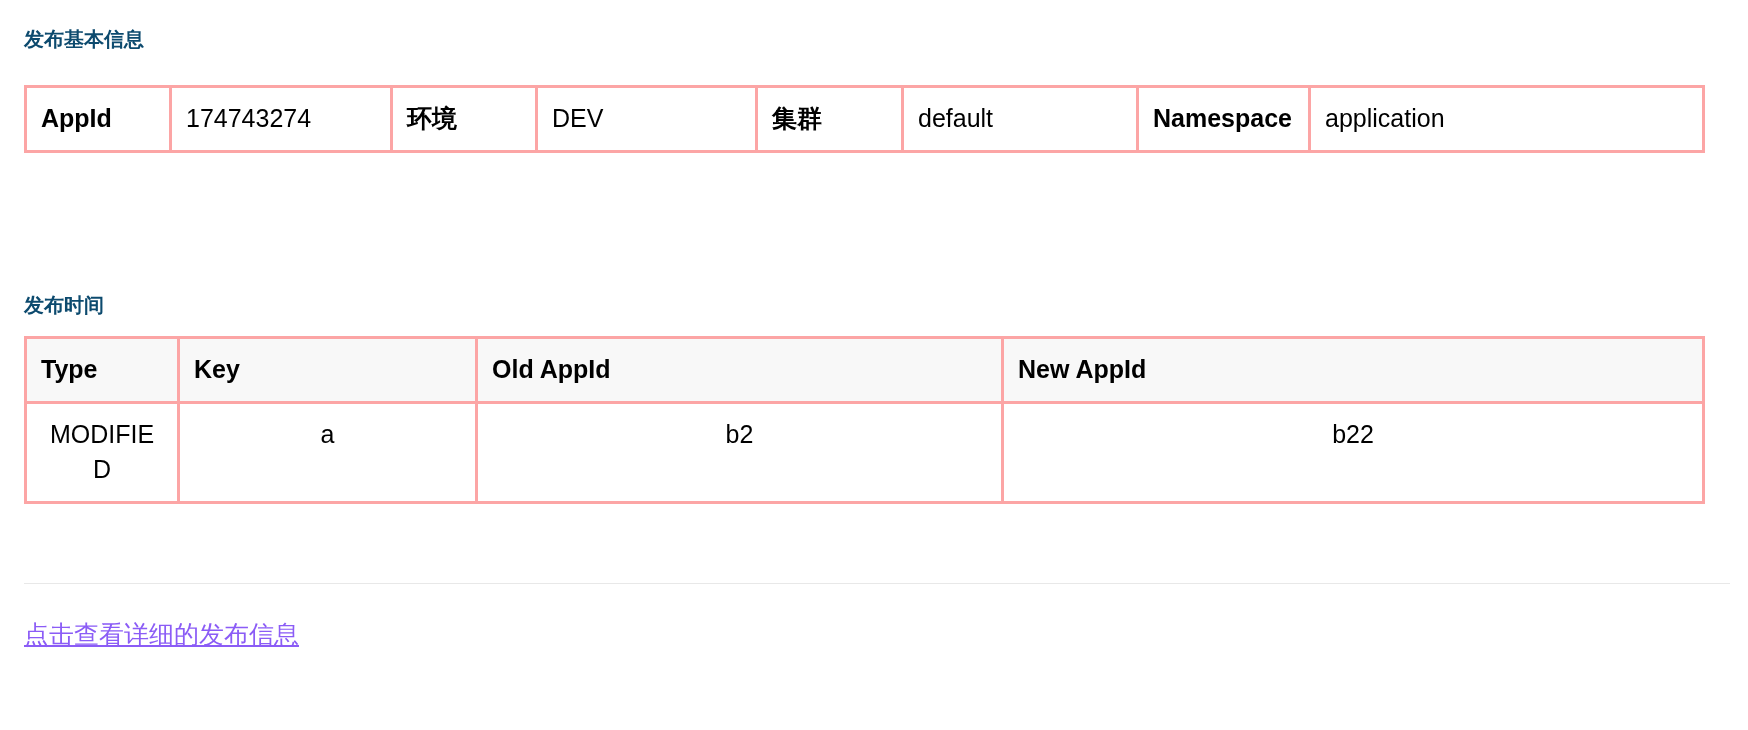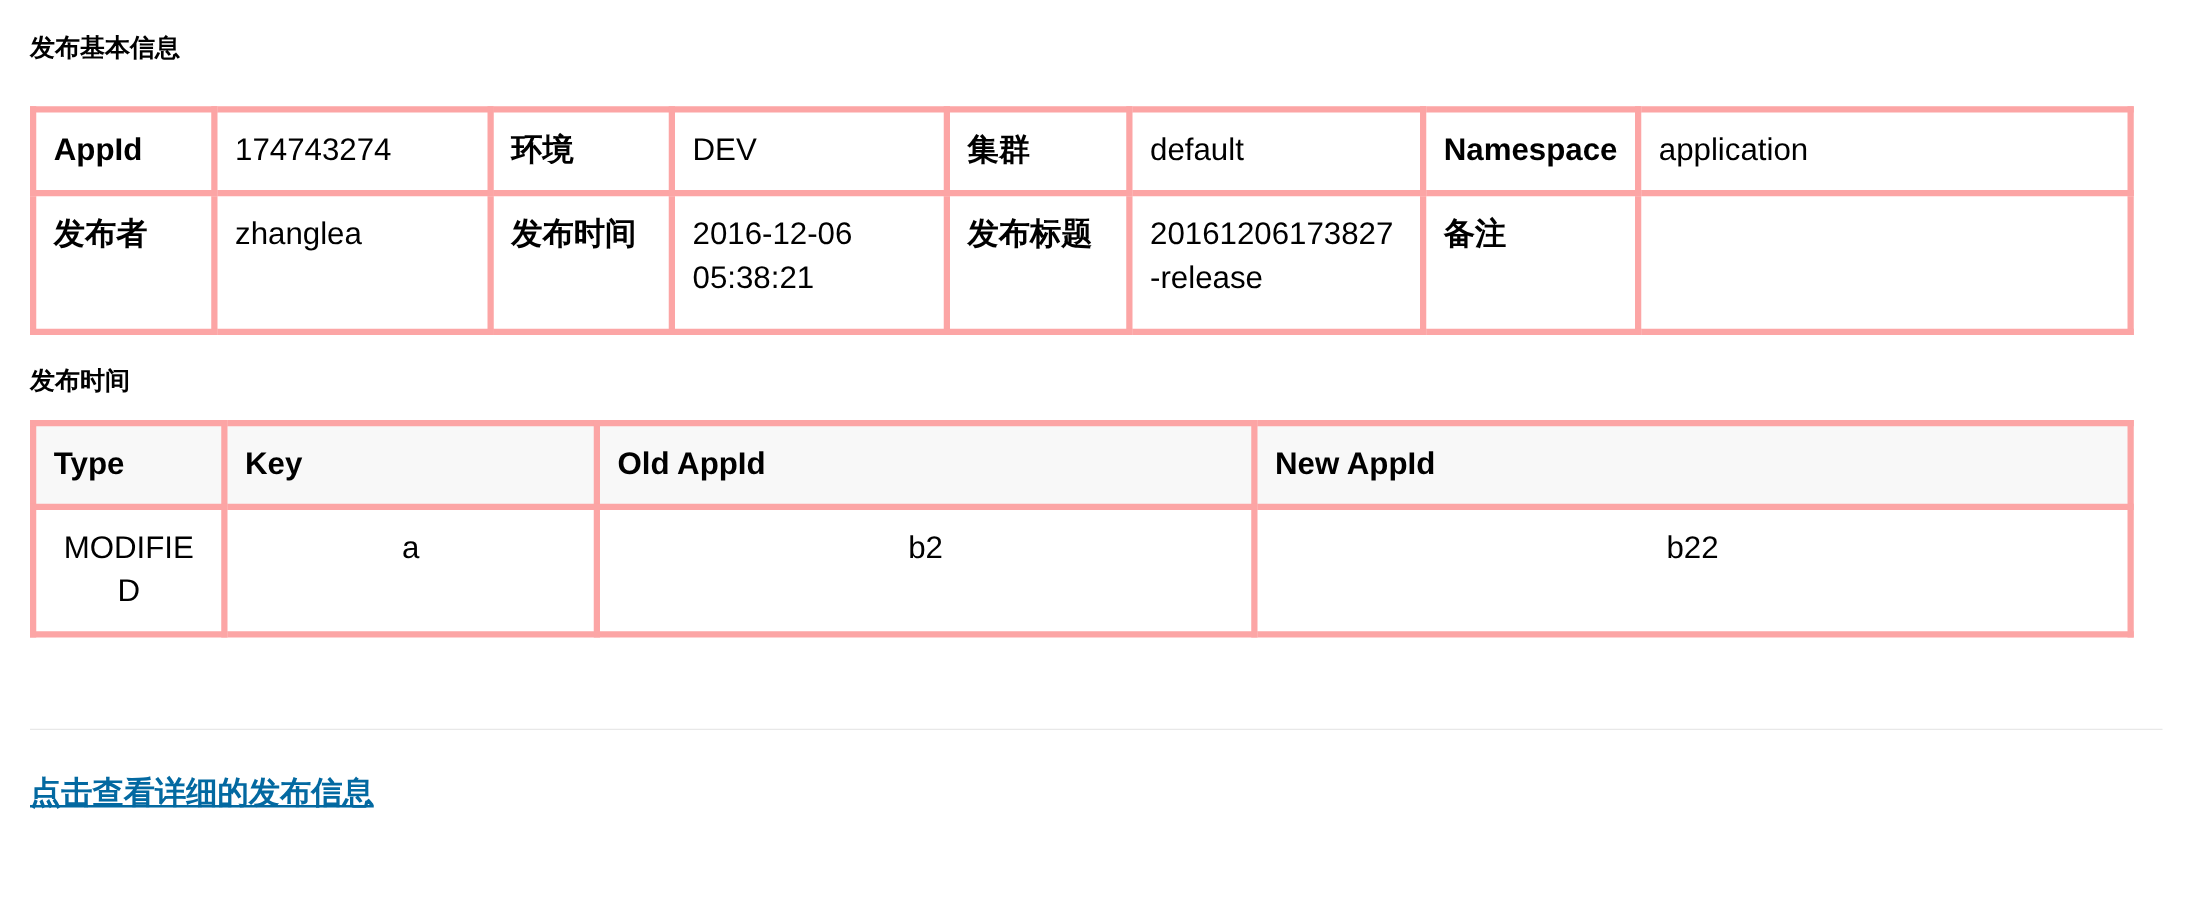--- a/index.html
+++ b/index.html
@@ -26,7 +26,7 @@
     font-size: 20px;
     font-weight: bold;
     line-height: 1;
-    color: #000000;
+    color: #0c4a6e;
     margin: 0;
     padding: 0;
   }

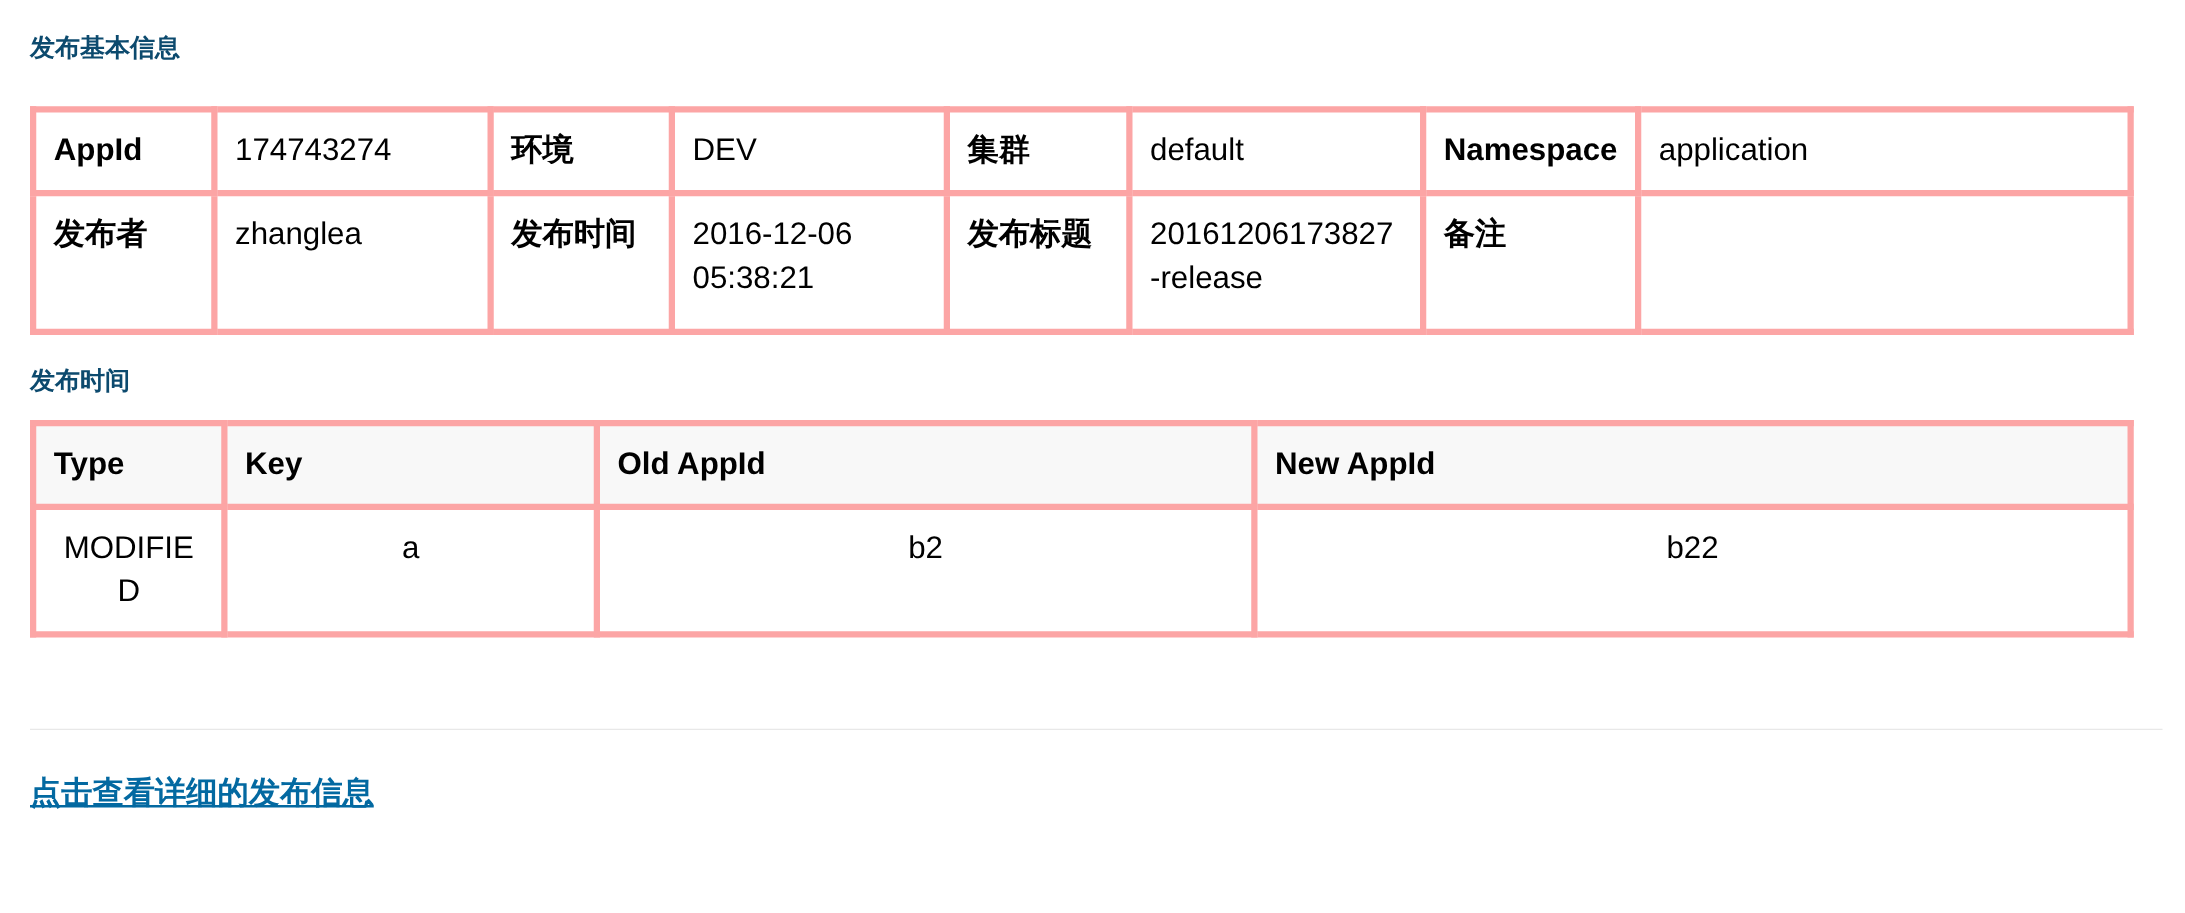--- a/index.html
+++ b/index.html
@@ -49,7 +49,7 @@
   }
   table.grid td,
   table.grid th {
-    border: 5px solid #fca5a5;
+    border: 3px solid #fca5a5;
     padding: 13px 14px;
     font-size: 25px;
     line-height: 1.42;

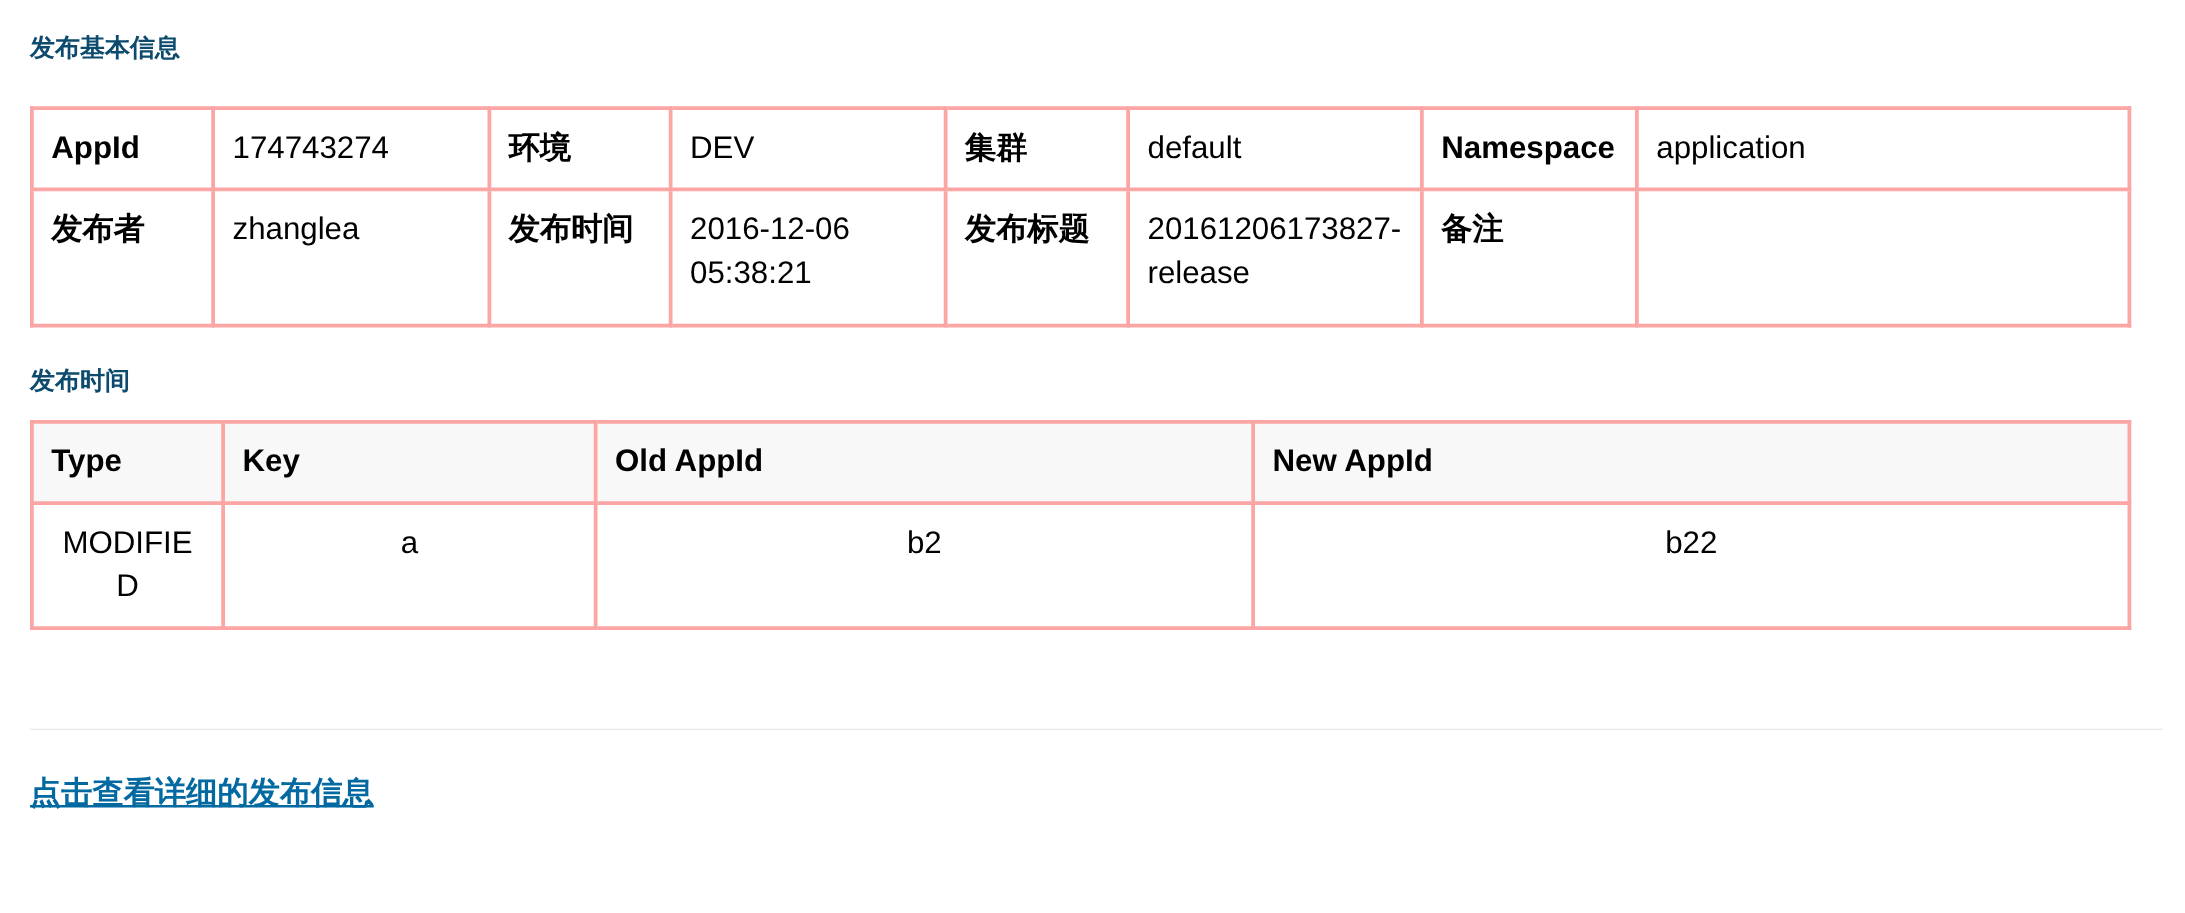--- a/index.html
+++ b/index.html
@@ -153,16 +153,6 @@
         <td class="label">Namespace</td>
         <td class="value">application</td>
       </tr>
-      <tr class="row-2">
-        <td class="label">发布者</td>
-        <td class="value">zhanglea</td>
-        <td class="label">发布时间</td>
-        <td class="value">2016-12-06 05:38:21</td>
-        <td class="label">发布标题</td>
-        <td class="value">20161206173827-release</td>
-        <td class="label">备注</td>
-        <td class="value"></td>
-      </tr>
     </tbody>
   </table>
 

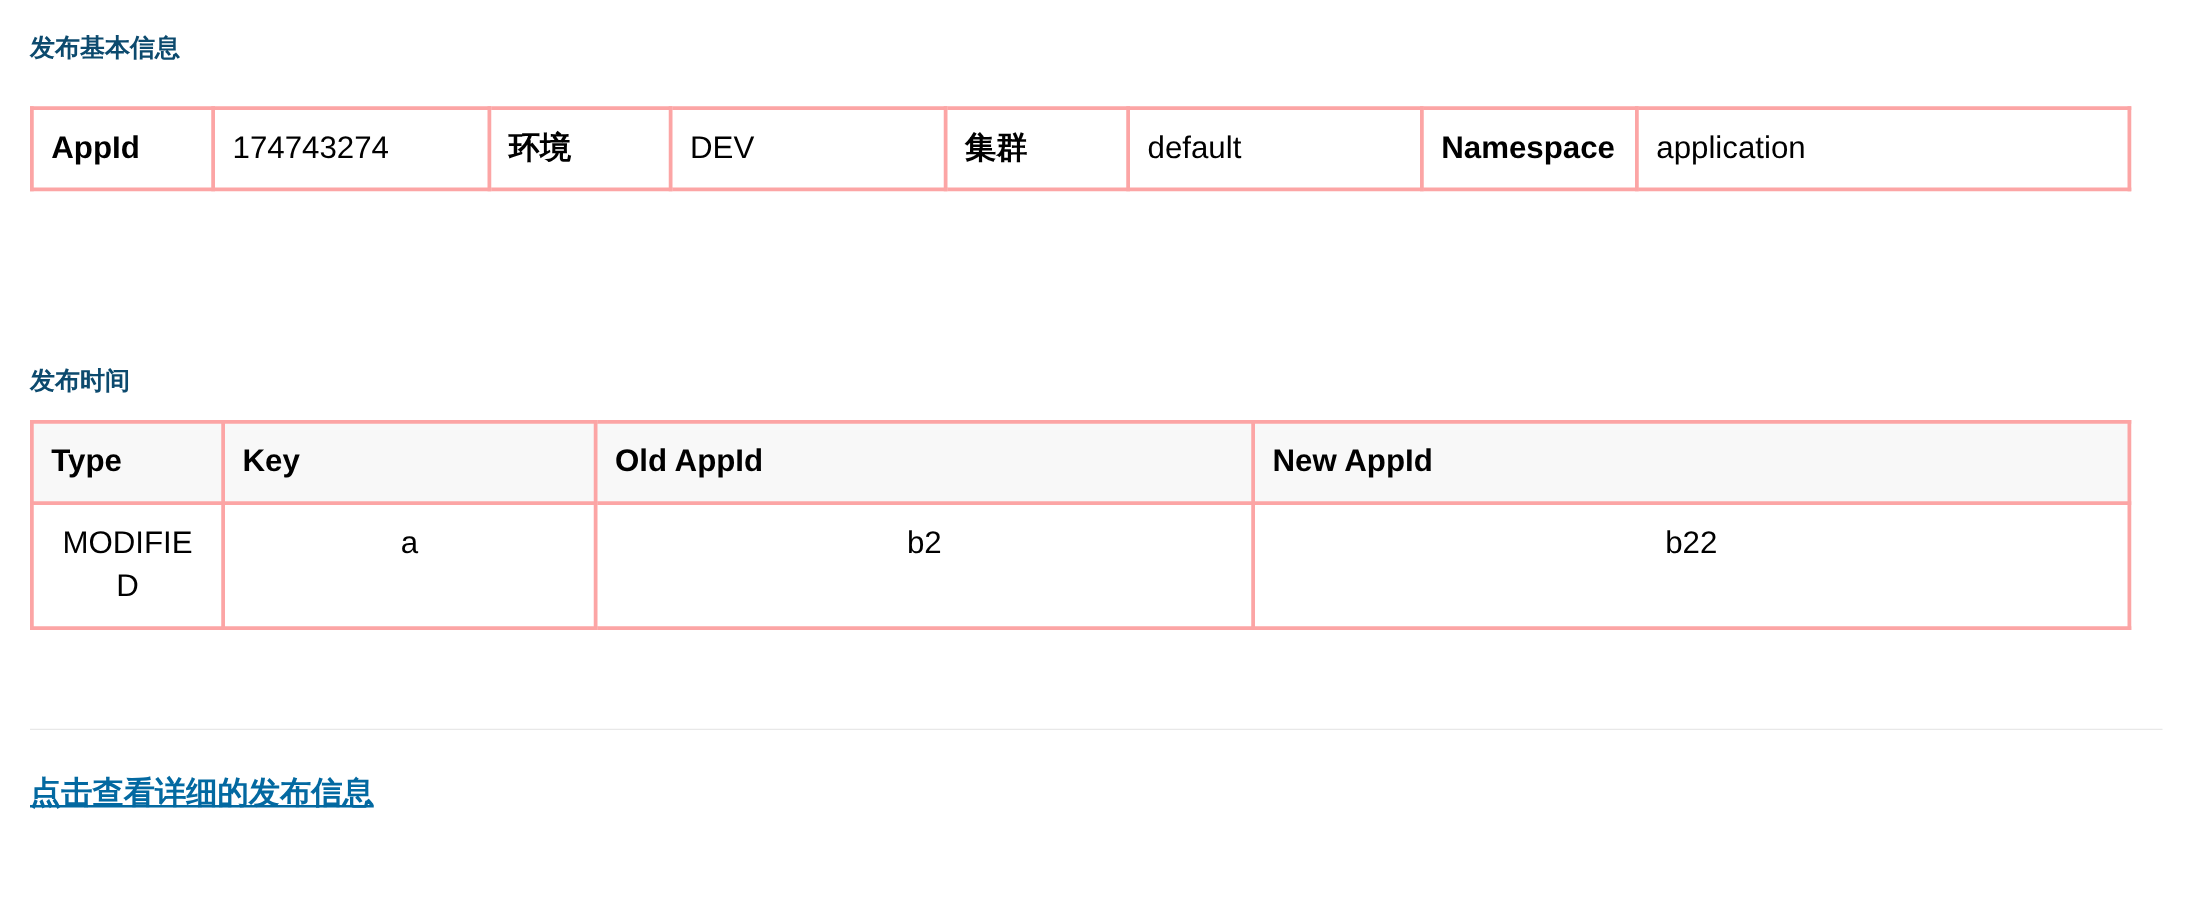--- a/index.html
+++ b/index.html
@@ -118,10 +118,9 @@
     top: 618px;
     font-size: 25px;
     line-height: 1.3;
-    color: #0369a1;
+    color: #8b5cf6;
     text-decoration: underline;
     cursor: pointer;
-    font-weight: bold;
   }
 </style>
 </head>

